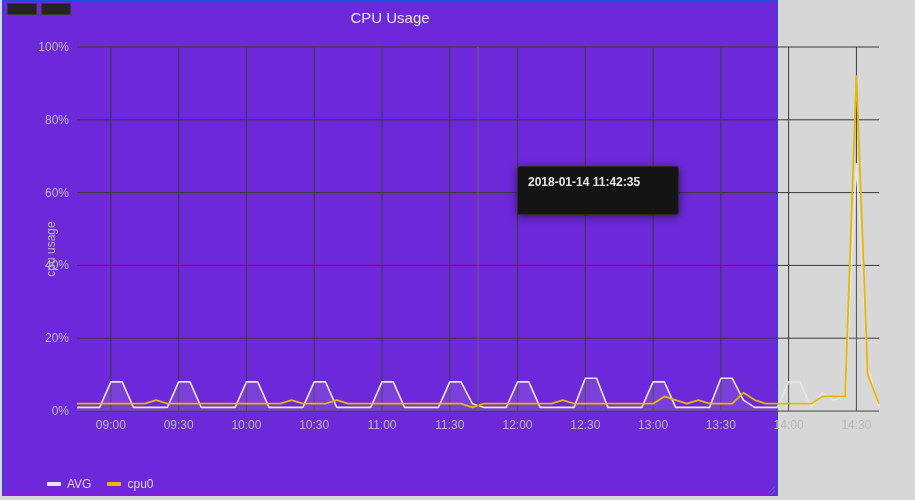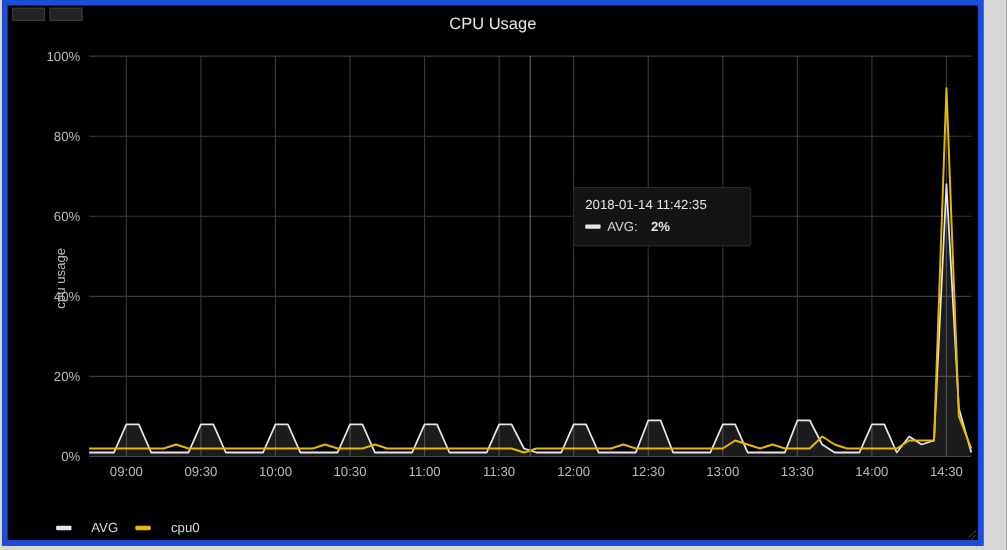--- a/index.html
+++ b/index.html
@@ -17,10 +17,10 @@
     position: absolute;
     left: 2px;
     top: 0;
-    width: 892px;
+    width: 776px;
     height: 496px;
-    background: #000000;
-    border: 5px solid #1d4ed8;
+    background: #6d28d9;
+    border: 1px solid #1d4ed8;
     box-sizing: border-box;
   }
   .title {

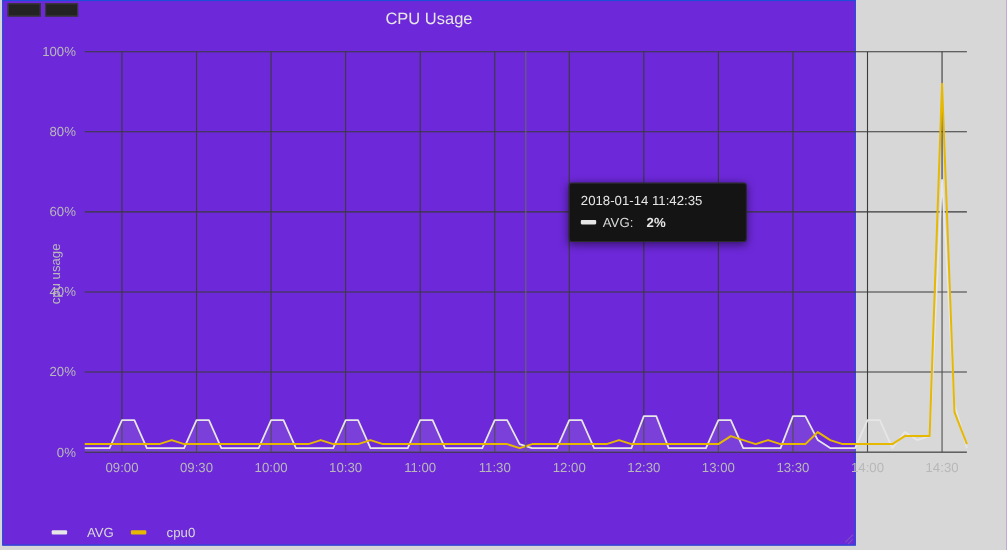--- a/index.html
+++ b/index.html
@@ -84,7 +84,7 @@
     box-shadow: 0 2px 8px rgba(0,0,0,.5);
     min-width: 140px;
   }
-  .tooltip .tt-time { font-weight: 400; margin-bottom: 4px; white-space: nowrap; }
+  .tooltip .tt-time { font-weight: 700; margin-bottom: 17px; white-space: nowrap; }
   .tooltip .tt-row { display: flex; align-items: center; gap: 6px; line-height: 18px; }
   .tooltip .tt-swatch { width: 14px; height: 4px; border-radius: 1px; flex: 0 0 auto; }
   .tooltip .tt-name { color: #d8d9da; }

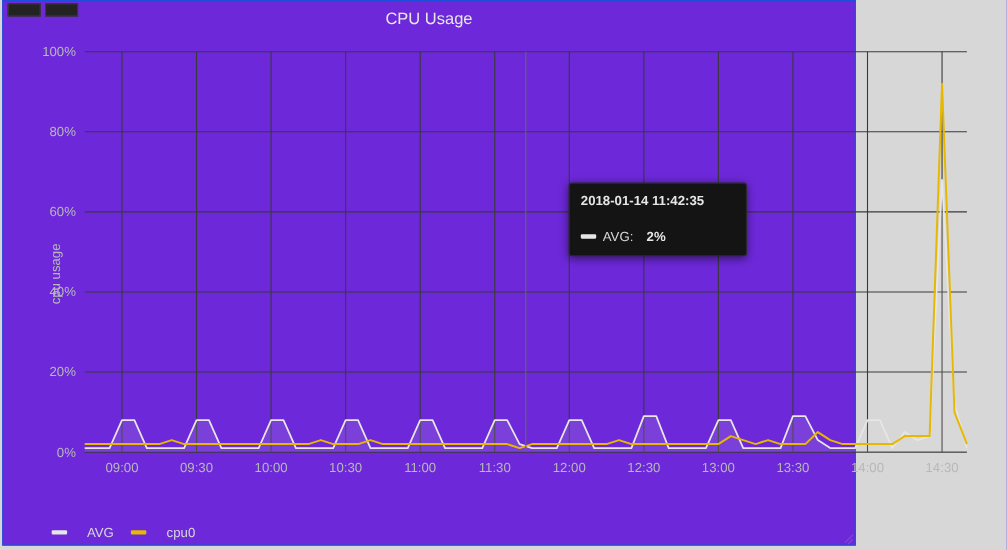--- a/index.html
+++ b/index.html
@@ -168,11 +168,6 @@
 
   <div class="tooltip" id="tooltip" style="left:514px; top:165px;">
     <div class="tt-time">2018-01-14 11:42:35</div>
-    <div class="tt-row">
-      <span class="tt-swatch" style="background:#e6e6e6"></span>
-      <span class="tt-name">AVG:</span>
-      <span class="tt-val">2%</span>
-    </div>
   </div>
 
   <div class="legend">

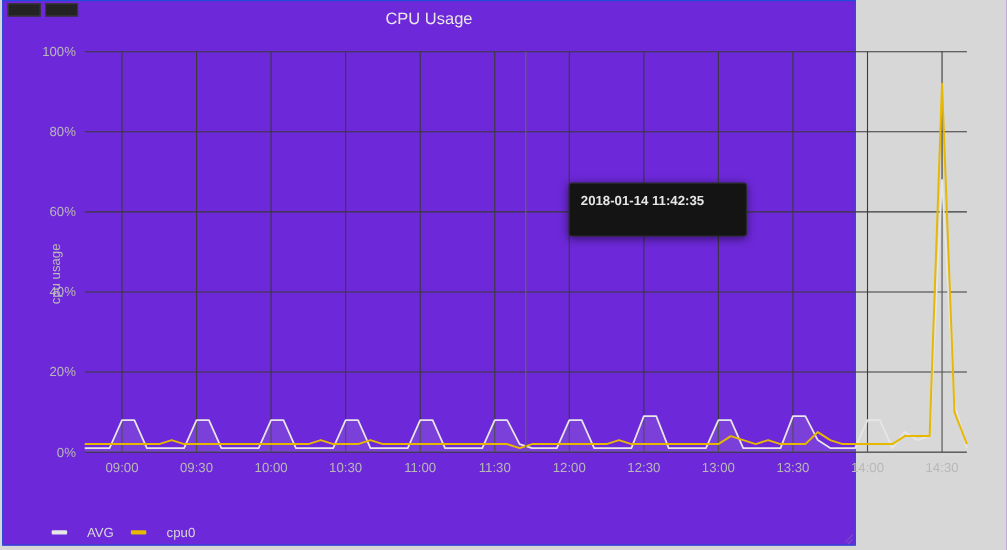--- a/index.html
+++ b/index.html
@@ -71,7 +71,7 @@
     align-items: center;
     font-size: 12px;
   }
-  .legend-item { display: flex; align-items: center; gap: 18px; color: #d8d9da; }
+  .legend-item { display: flex; align-items: center; gap: 6px; color: #d8d9da; }
   .legend-swatch { width: 14px; height: 4px; border-radius: 1px; }
   .tooltip {
     position: absolute;

